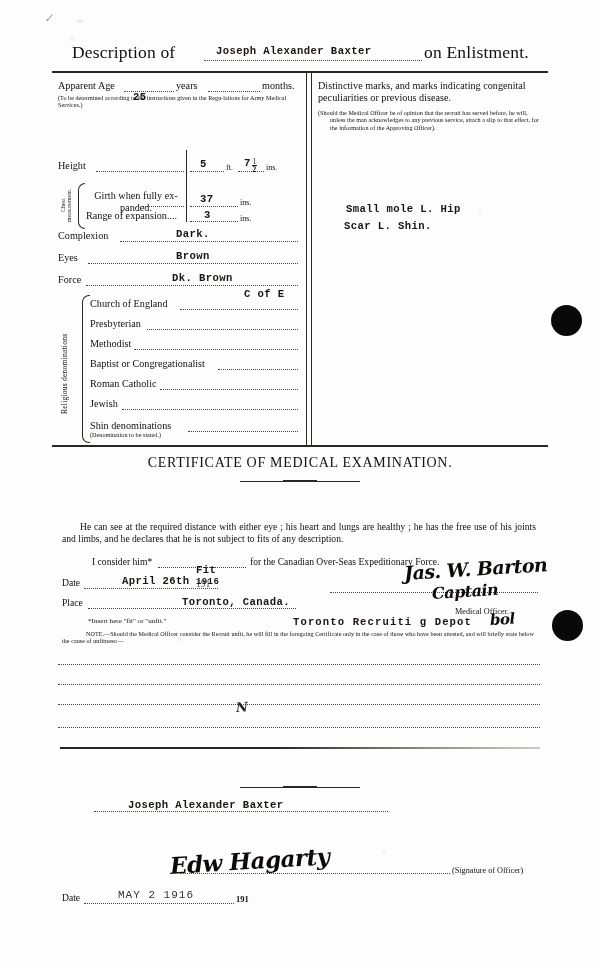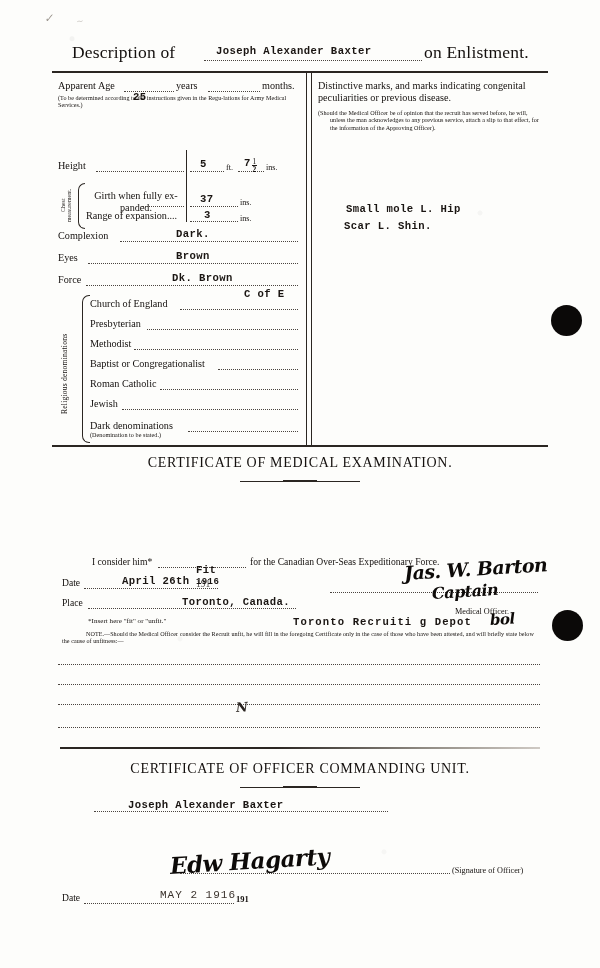--- a/index.html
+++ b/index.html
@@ -201,7 +201,7 @@
   <div class="abs label" style="left:90px; top:398px;">Jewish</div>
   <div class="abs leader" style="left:122px; top:409px; width:176px;"></div>
 
-  <div class="abs label" style="left:90px; top:420px;">Dark denominations</div>
+  <div class="abs label" style="left:90px; top:420px;">Shin denominations</div>
   <div class="abs leader" style="left:188px; top:431px; width:110px;"></div>
   <div class="abs tiny" style="left:90px; top:432px;">(Denomination to be stated.)</div>
 

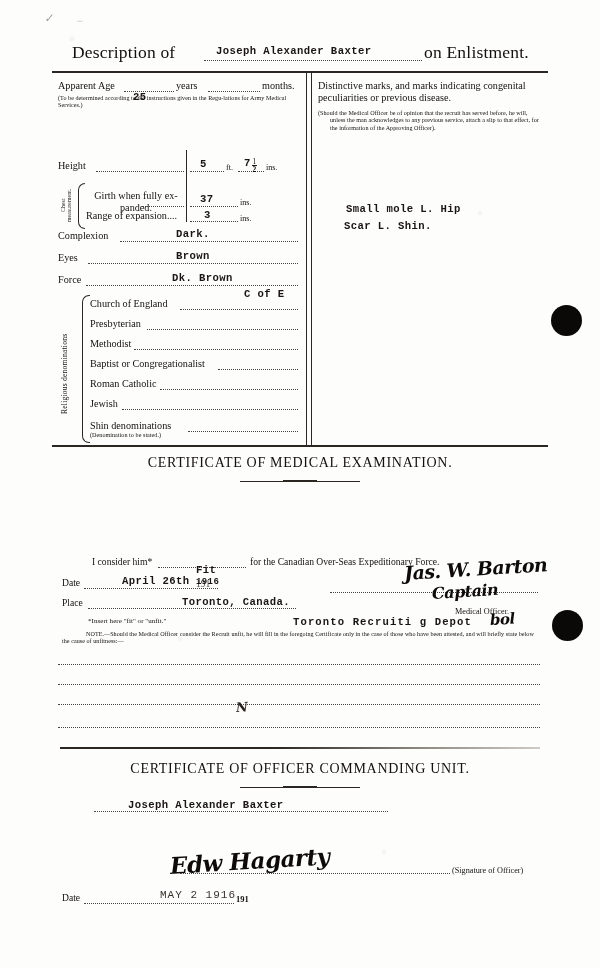--- a/index.html
+++ b/index.html
@@ -215,6 +215,7 @@
   <div class="abs rule" style="left:240px; top:481px; width:120px; height:1px;"></div>
   <div class="abs rule thick" style="left:283px; top:480px; width:34px; height:2.4px;"></div>
 
+  <div class="abs body" style="left:62px; top:521px; width:474px; text-indent:18px; text-align:justify;">He can see at the required distance with either eye ; his heart and lungs are healthy ; he has the free use of his joints and limbs, and he declares that he is not subject to fits of any description.</div>
 
   <div class="abs body" style="left:92px; top:556px;">I consider him*</div>
   <div class="abs leader" style="left:158px; top:567px; width:88px;"></div>

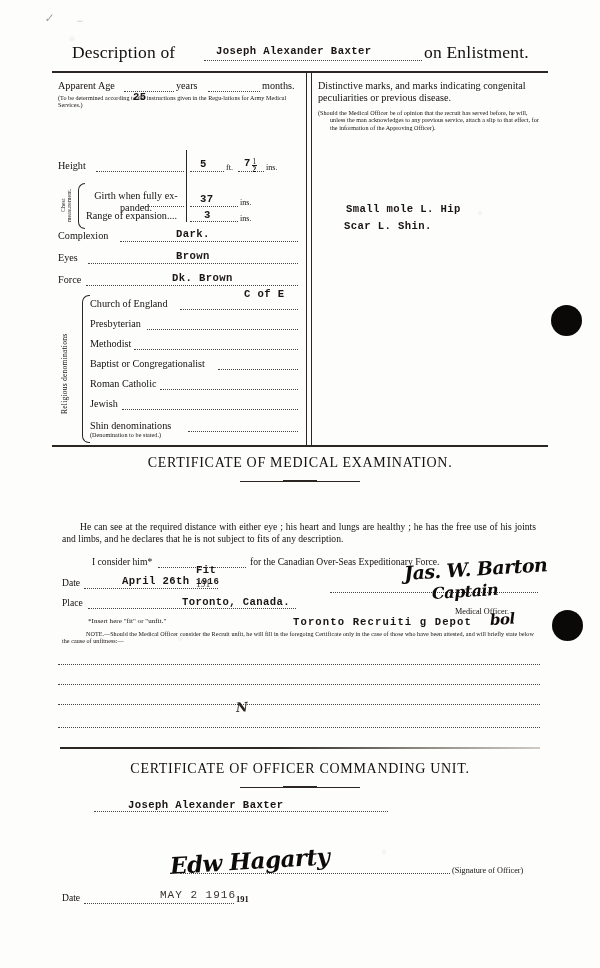--- a/index.html
+++ b/index.html
@@ -251,7 +251,6 @@
 
   <div class="abs rule thick fade" style="left:60px; top:747px; width:480px;"></div>
 
-  <div class="abs heading" style="left:0; top:761px; width:600px; text-align:center;">CERTIFICATE OF OFFICER COMMANDING UNIT.</div>
   <div class="abs rule" style="left:240px; top:787px; width:120px;"></div>
   <div class="abs rule thick" style="left:283px; top:786px; width:34px; height:2.4px;"></div>
 

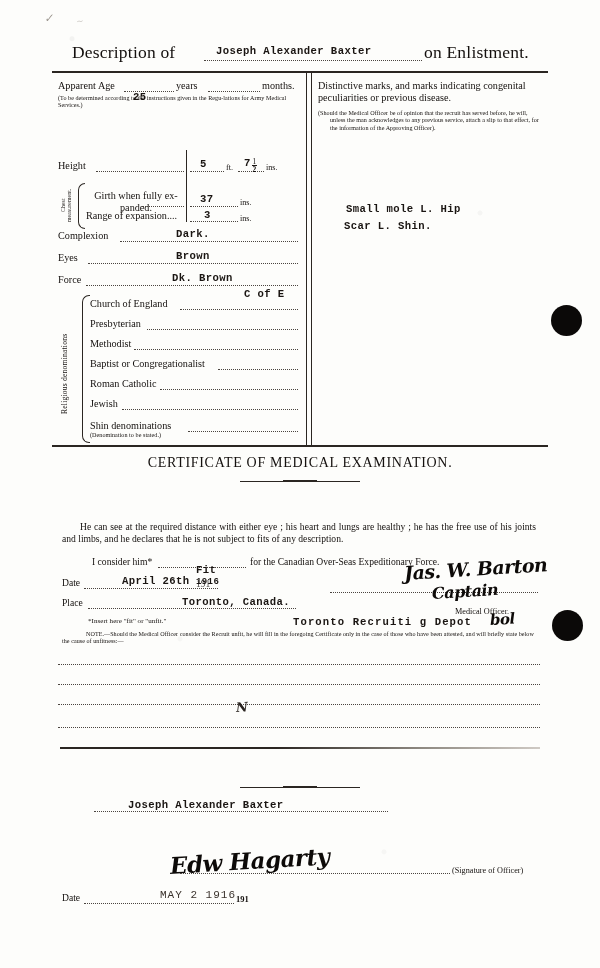--- a/index.html
+++ b/index.html
@@ -264,7 +264,7 @@
 
   <div class="abs body" style="left:62px; top:892px;">Date</div>
   <div class="abs leader" style="left:84px; top:903px; width:150px;"></div>
-  <div class="abs typed faded" style="left:118px; top:889px; font-size:11px; font-weight:400; letter-spacing:1px;margin-left:42px;">MAY 2  1916</div>
+  <div class="abs typed faded" style="left:118px; top:889px; font-size:11px; font-weight:400; letter-spacing:1px;">MAY 2  1916</div>
   <div class="abs body" style="left:236px; top:893px; font-weight:700; font-size:8.5px;">191</div>
 
 </div>

